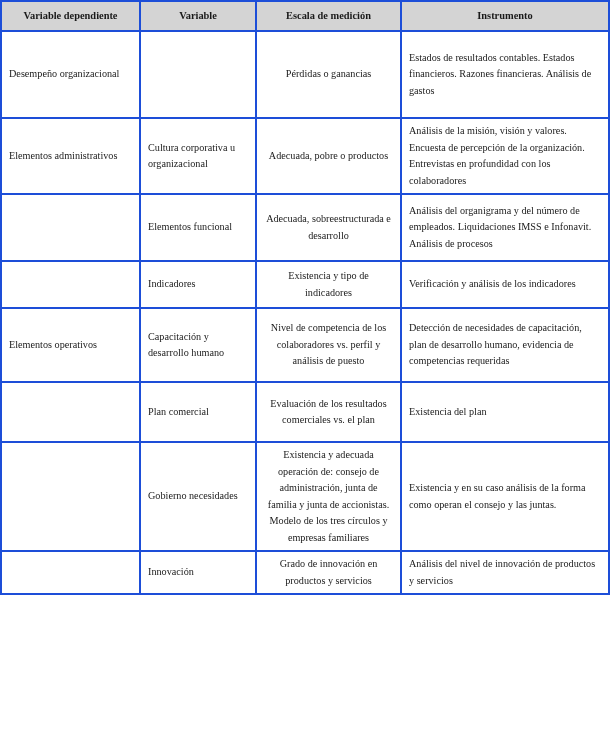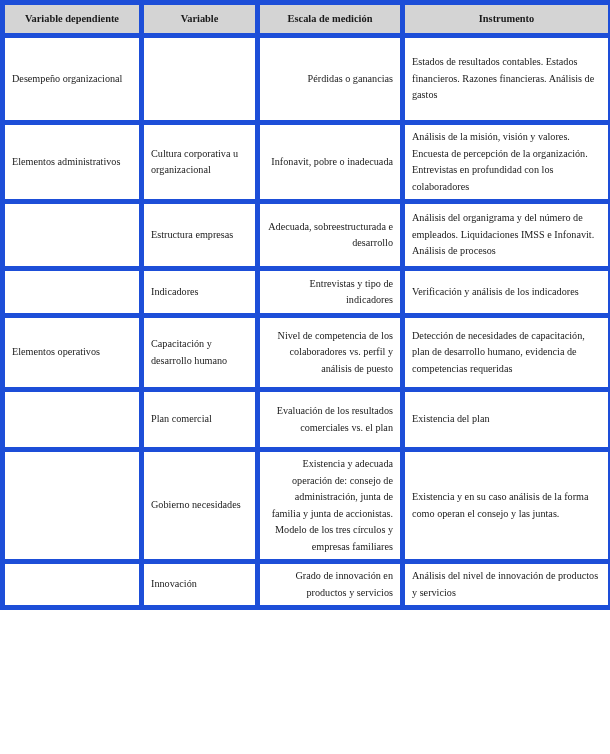--- a/index.html
+++ b/index.html
@@ -22,7 +22,7 @@
   }
   #matrix-table td,
   #matrix-table th {
-    border: 5px solid #1d4ed8;
+    border: 2px solid #1d4ed8;
     vertical-align: middle;
     padding: 4px 7px;
     font-size: 10.2px;

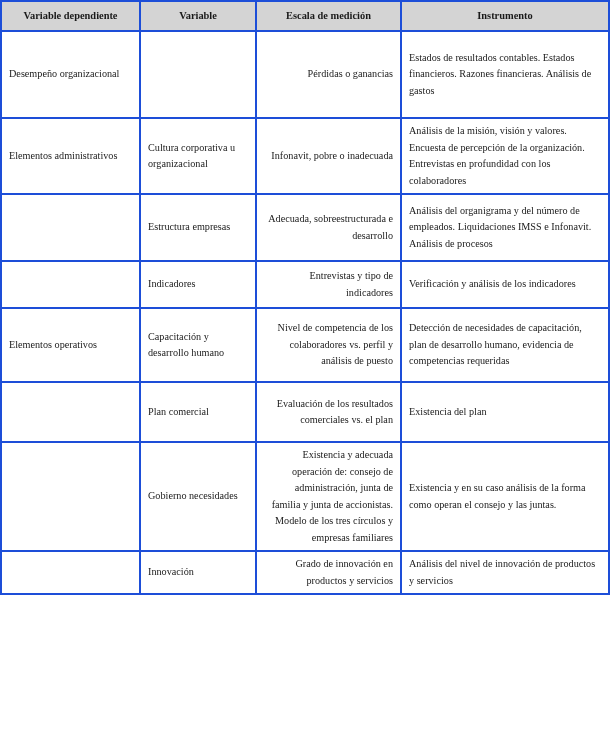--- a/index.html
+++ b/index.html
@@ -45,7 +45,7 @@
 
   td.col-dep   { text-align: left; padding-left: 10px; }
   td.col-var   { text-align: left; padding-left: 10px; margin-left: 44px; }
-  td.col-esc   { text-align: right; padding-left: 9px; }
+  td.col-esc   { text-align: center; padding-left: 9px; }
   td.col-inst  { text-align: left; padding-left: 9px; }
 
   .vs { }

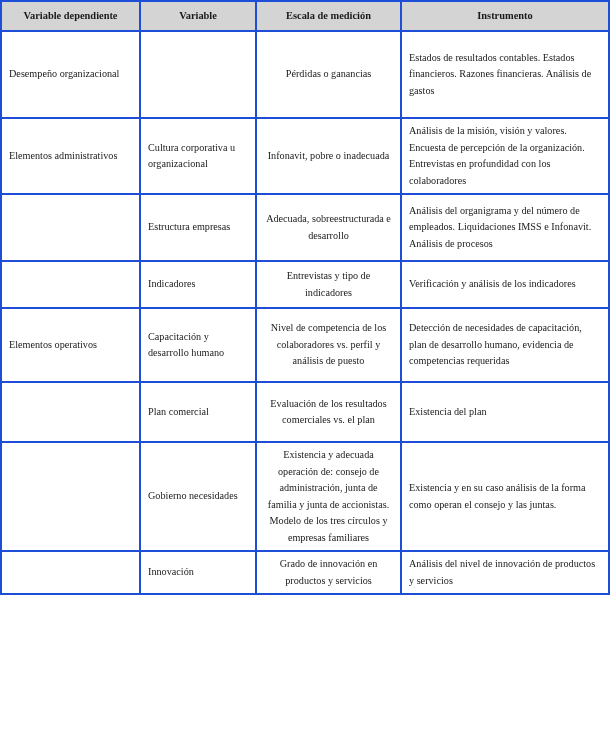--- a/index.html
+++ b/index.html
@@ -78,7 +78,7 @@
       <tr style="height: 75px;">
         <td class="col-dep">Elementos administrativos</td>
         <td class="col-var">Cultura corporativa u organizacional</td>
-        <td class="col-esc">Infonavit, pobre o inadecuada</td>
+        <td class="col-esc">Adecuada, pobre o productos</td>
         <td class="col-inst">Análisis de la misión, visión y valores. Encuesta de percepción de la organización. Entrevistas en profundidad con los colaboradores</td>
       </tr>
       <tr style="height: 67px;">

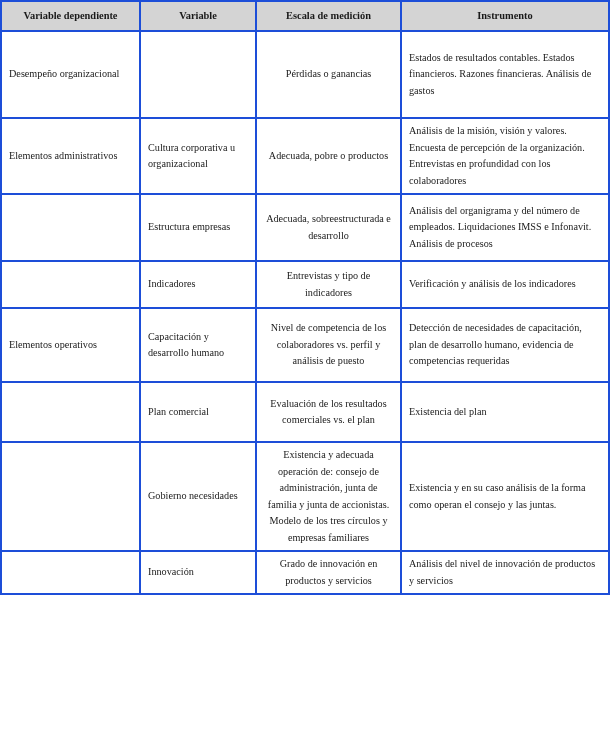--- a/index.html
+++ b/index.html
@@ -83,7 +83,7 @@
       </tr>
       <tr style="height: 67px;">
         <td class="col-dep"></td>
-        <td class="col-var">Estructura empresas</td>
+        <td class="col-var">Elementos funcional</td>
         <td class="col-esc">Adecuada, sobreestructurada e desarrollo</td>
         <td class="col-inst">Análisis del organigrama y del número de empleados. Liquidaciones IMSS e Infonavit. Análisis de procesos</td>
       </tr>

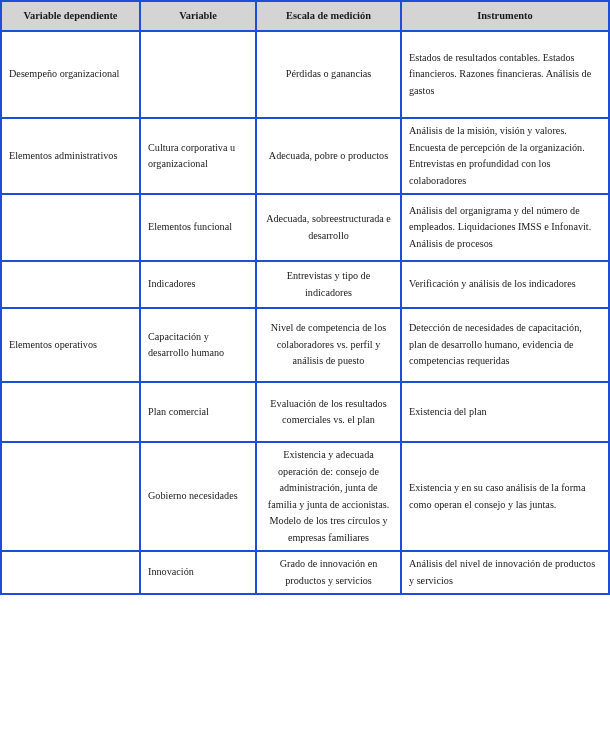--- a/index.html
+++ b/index.html
@@ -90,7 +90,7 @@
       <tr style="height: 47px;">
         <td class="col-dep"></td>
         <td class="col-var">Indicadores</td>
-        <td class="col-esc">Entrevistas y tipo de indicadores</td>
+        <td class="col-esc">Existencia y tipo de indicadores</td>
         <td class="col-inst">Verificación y análisis de los indicadores</td>
       </tr>
       <tr style="height: 74px;">

